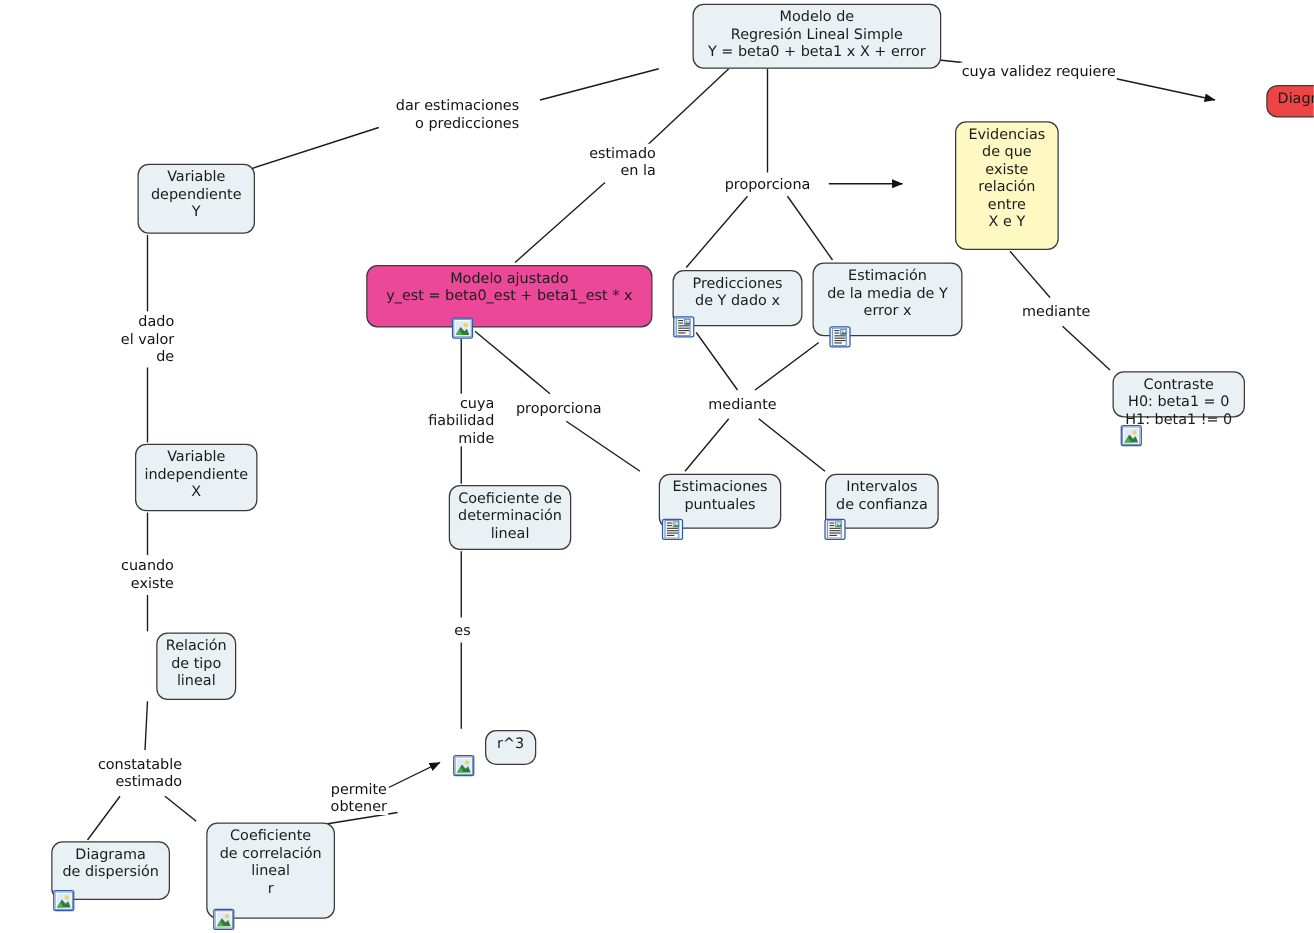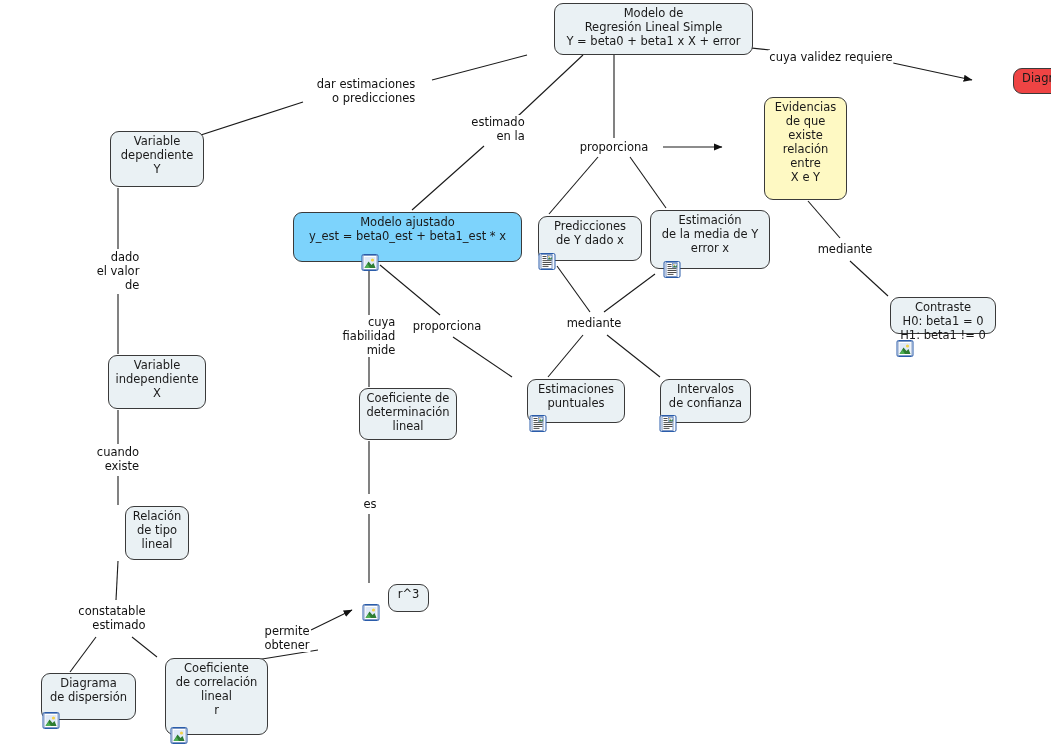--- a/index.html
+++ b/index.html
@@ -132,7 +132,7 @@
       <div class="node" style="left: 72px; top: 131px; width: 94px; height: 56px; background: rgb(234, 241, 244); border-color: rgb(58, 58, 58);"><span class="nlabel">Variable
 dependiente
 Y</span></div>
-      <div class="node" style="left: 255px; top: 212px; width: 229px; height: 50px; background: #7dd3fc; border-color: rgb(58, 58, 58);"><span class="nlabel">Modelo ajustado
+      <div class="node" style="left: 255px; top: 212px; width: 229px; height: 50px; background: #ec4899; border-color: rgb(58, 58, 58);"><span class="nlabel">Modelo ajustado
 y_est = beta0_est + beta1_est * x</span></div>
       <div class="res-icon" style="left: 369.5px; top: 254px; border-color: rgb(42, 92, 170);">
         <svg width="15" height="15" viewBox="0 0 15 15">

